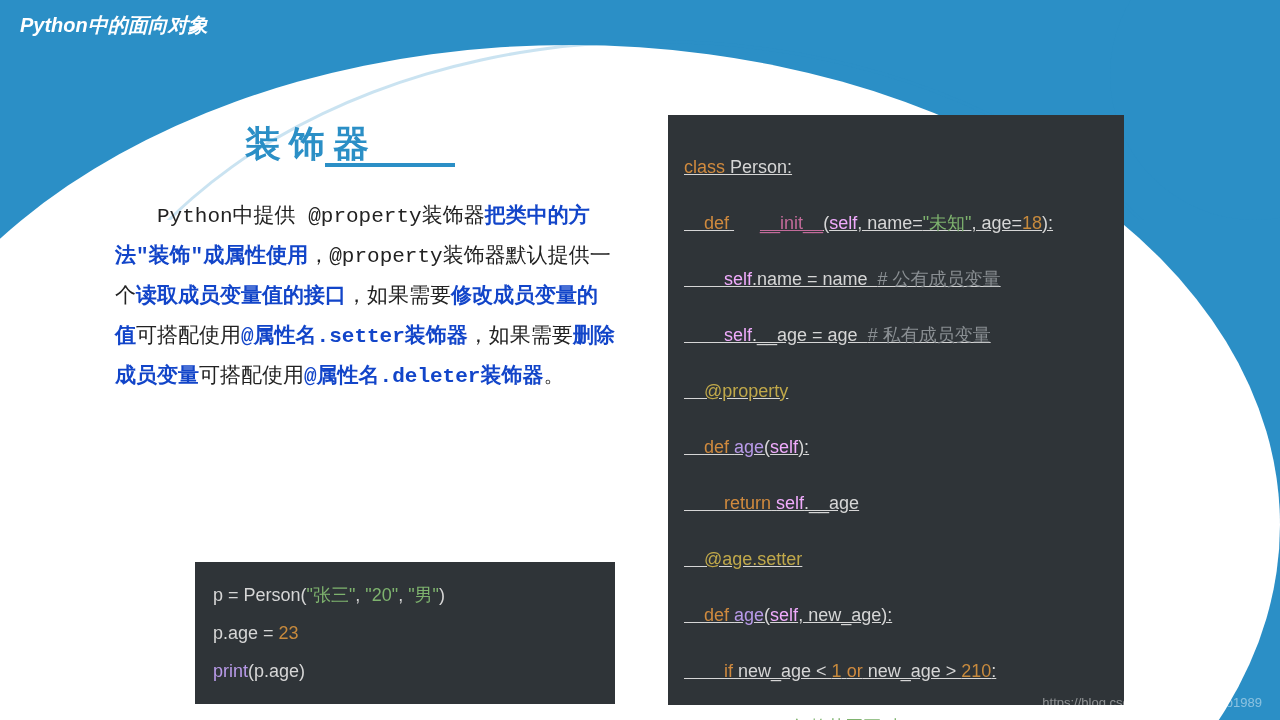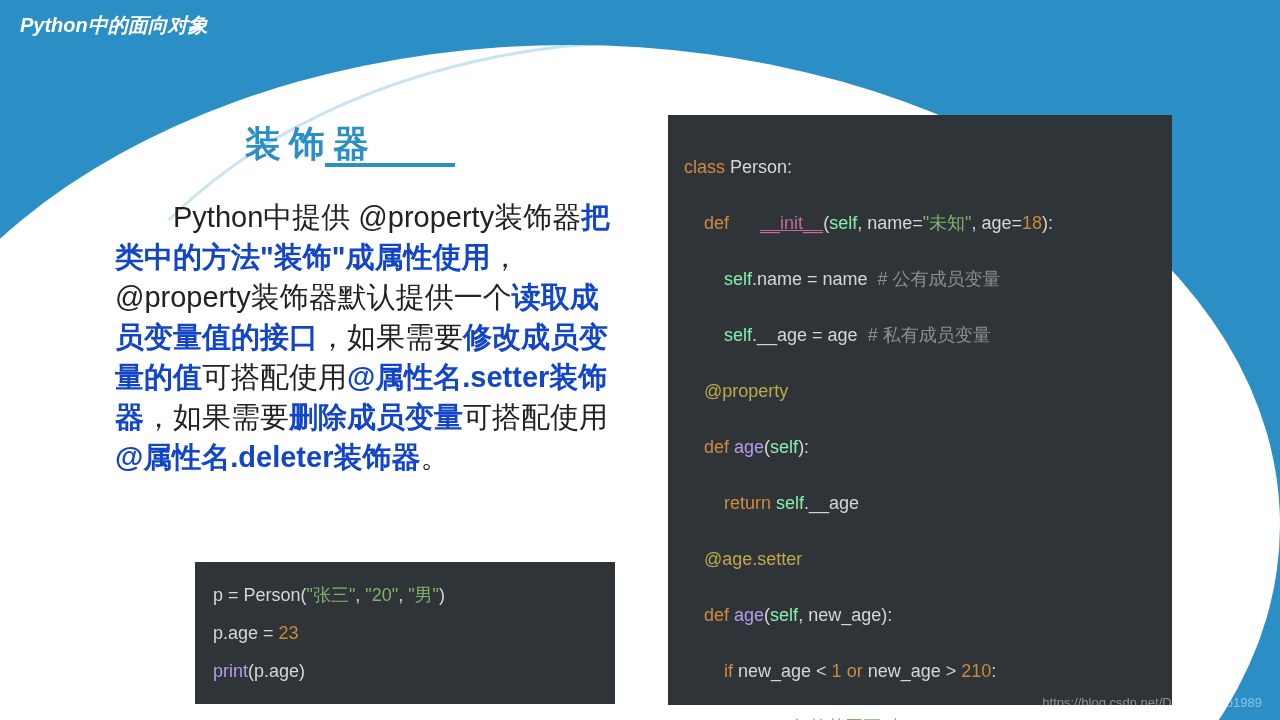--- a/index.html
+++ b/index.html
@@ -99,7 +99,7 @@
     position: absolute;
     left: 668px;
     top: 115px;
-    width: 504px;
+    width: 456px;
     height: 590px;
     background: #2f3438;
     color: #d6d6d6;
@@ -109,6 +109,7 @@
     line-height: 28px;
     z-index: 6;
     white-space: pre;
+    text-decoration: underline;
   }
   .watermark {
     position: absolute;

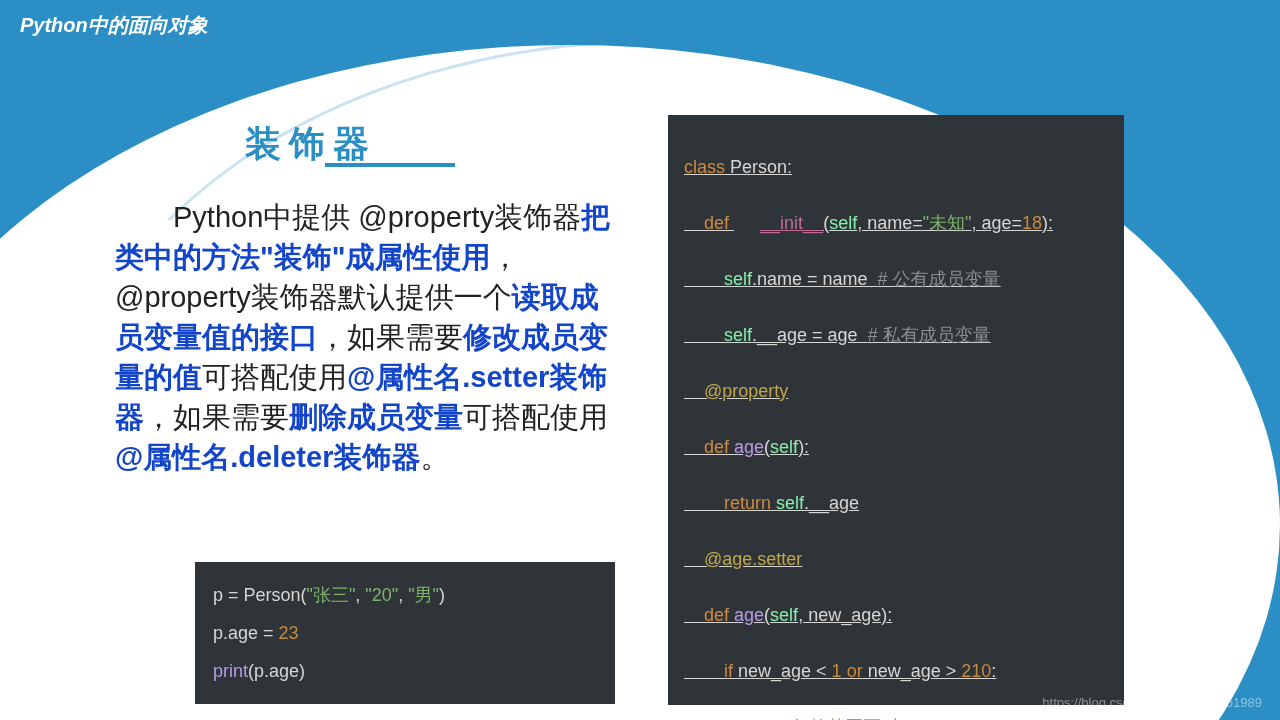--- a/index.html
+++ b/index.html
@@ -76,10 +76,11 @@
     margin-bottom: 30px;
   }
   .body-text {
-    font-size: 29px;
+    font-size: 21px;
     line-height: 40px;
     color: #222;
     text-indent: 2em;
+    font-family: Liberation Mono, monospace;
   }
   .body-text .hl { color: #1245c9; font-weight: bold; }
   .left-code {

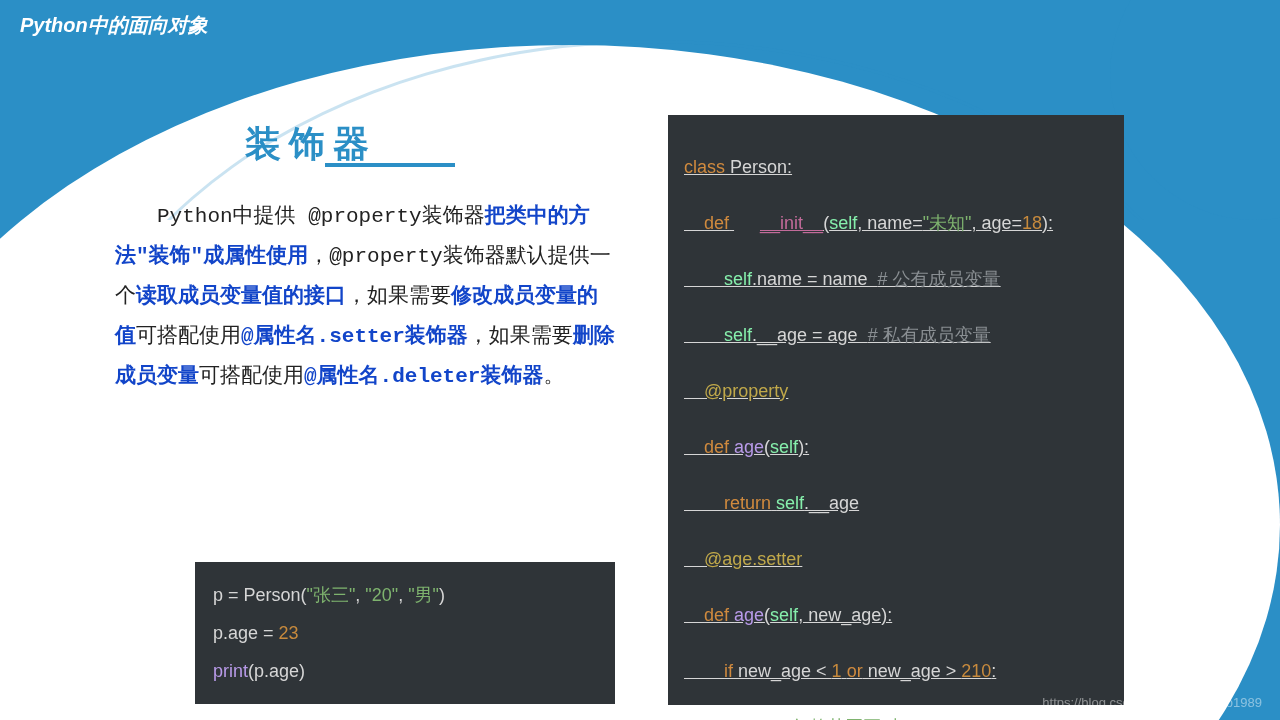--- a/index.html
+++ b/index.html
@@ -123,7 +123,7 @@
   
   .kw { color: #d08a3e; }        
   .fn { color: #b89ae8; }        
-  .slf { color: #86efac; margin-top: 20px; }       
+  .slf { color: #f0abfc; margin-top: 20px; }       
   .dun { color: #c26b9a; text-decoration: underline; margin-left: 26px; } 
   .str { color: #7eb36e; }       
   .num { color: #c78a3d; }       

